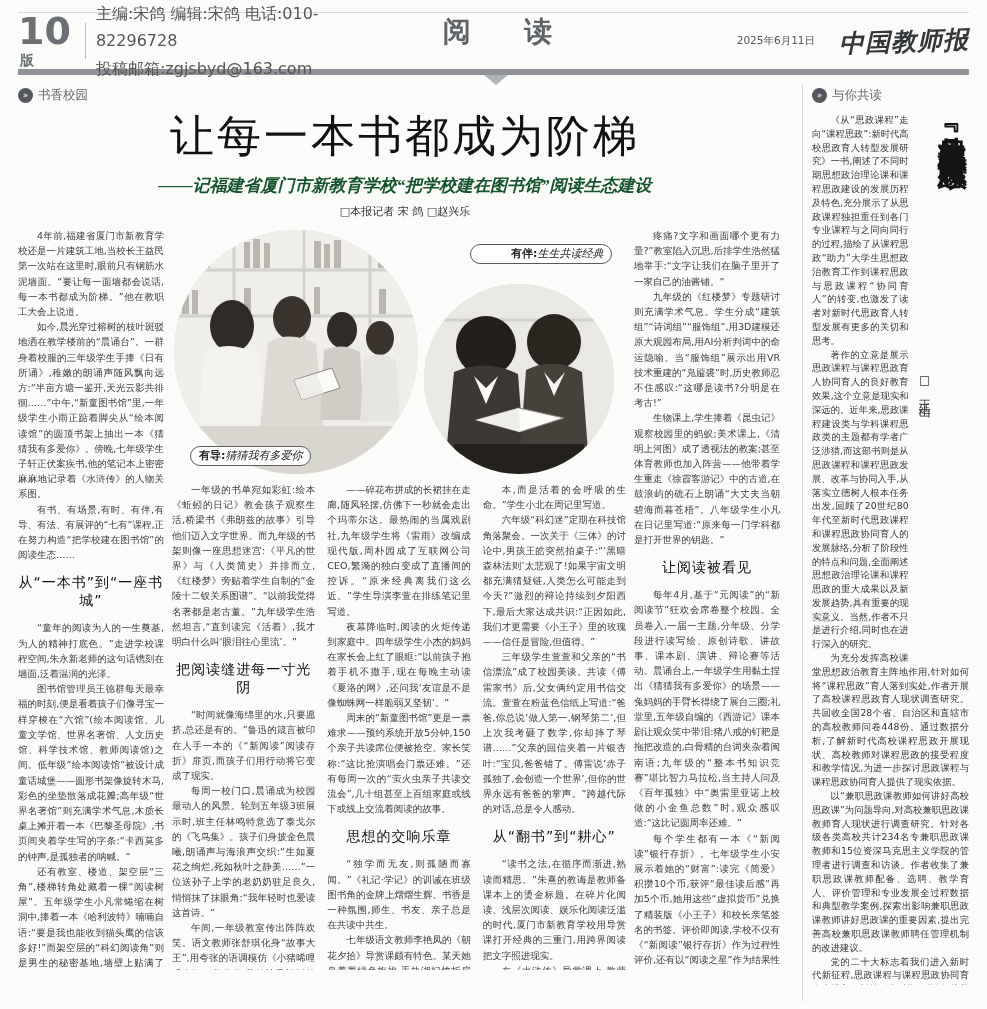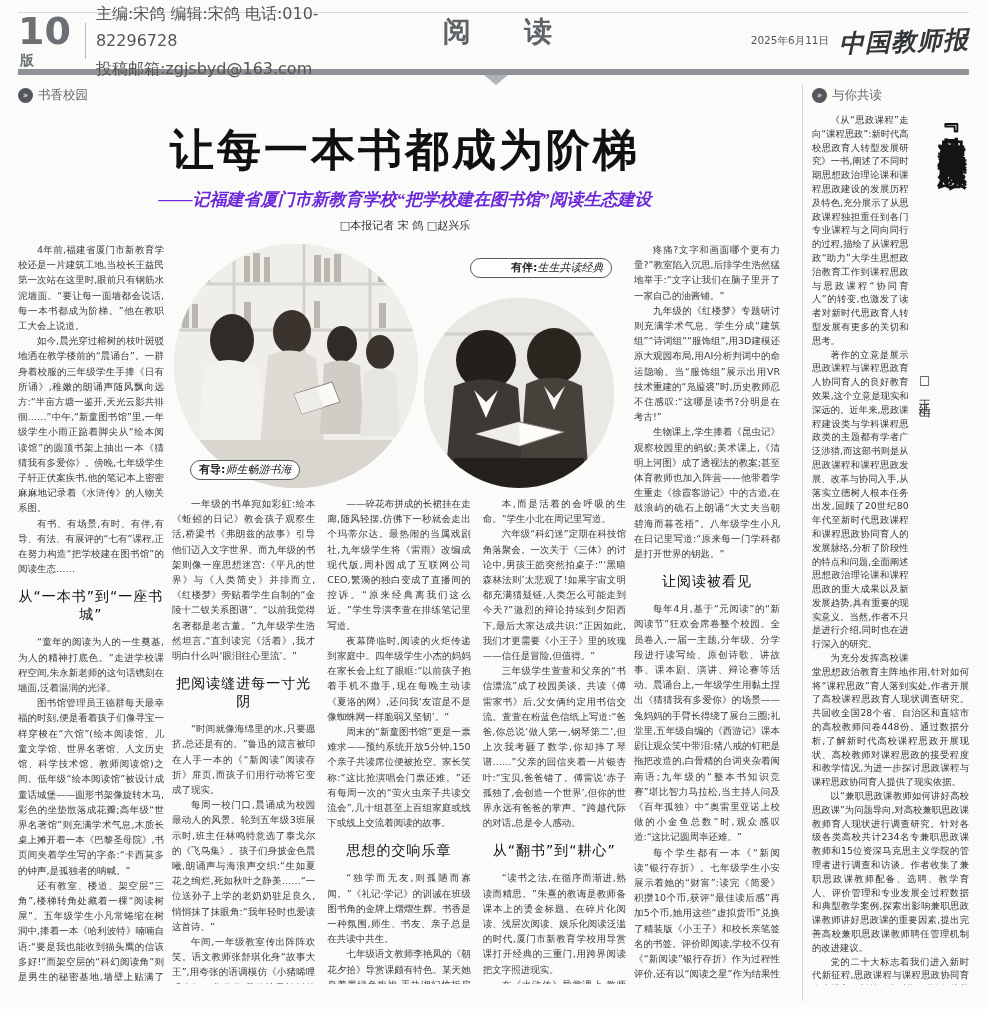--- a/index.html
+++ b/index.html
@@ -17,7 +17,7 @@
   .mh-info { font-size:16px; color:#555; line-height:1.7; }
   .mh-center { flex:1; text-align:center; }
   .read-title { font-size:28px; font-weight:900; color:#5e6putt367; color:#5e6367; letter-spacing:22px; text-indent:22px; }
-  .mh-right { width:300px; display:flex; align-items:center; justify-content:flex-end; gap:10px; }
+  .mh-right { width:300px; display:flex; align-items:center; justify-content:flex-end; gap:24px; }
   .mh-date { font-size:10.5px; color:#555; }
   .paper-logo { font-family:"Liberation Serif","DejaVu Serif",serif; font-style:italic; font-weight:bold;
     font-size:25px; color:#33373a; transform:rotate(-2deg); letter-spacing:1px; }

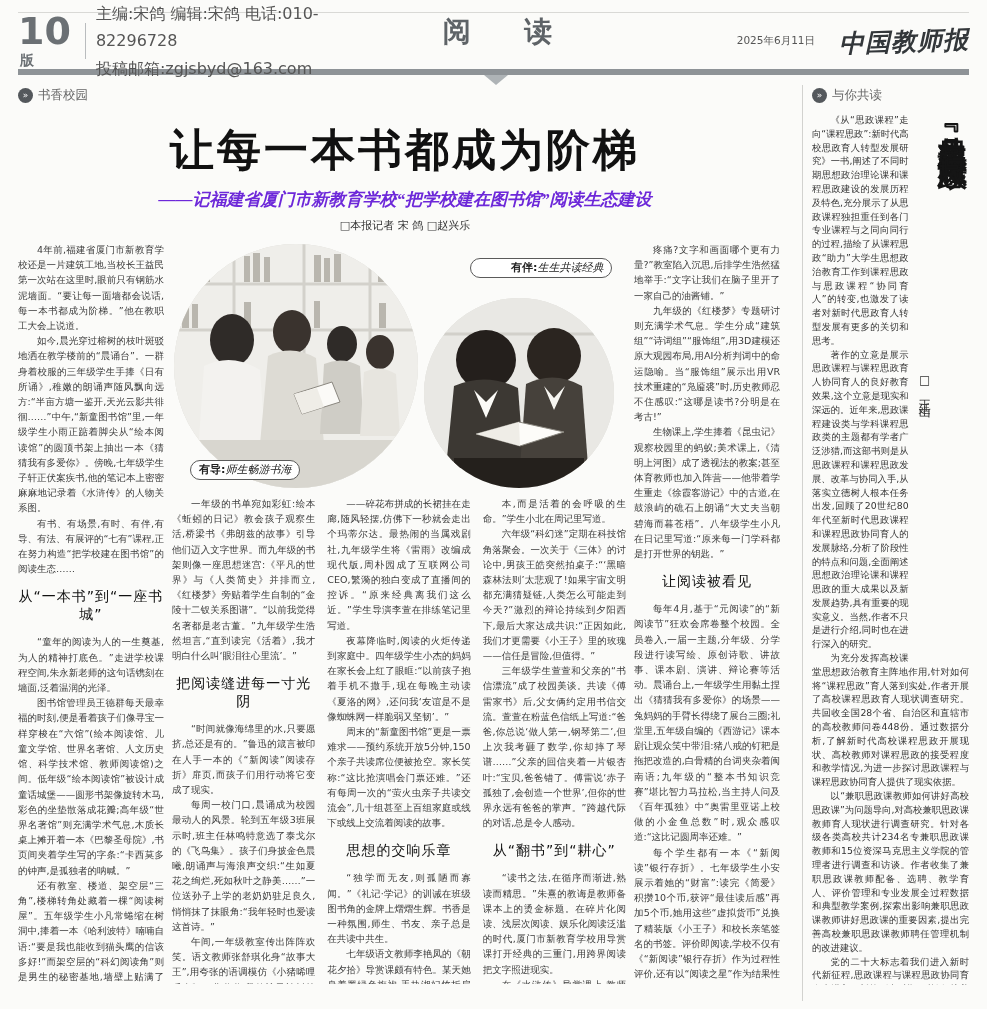--- a/index.html
+++ b/index.html
@@ -35,7 +35,7 @@
     display:inline-flex; align-items:center; justify-content:center; line-height:1; }
 
   
-  .headline { text-align:center; font-size:44px; font-weight:700; color:#111; letter-spacing:3px; margin-top:16px; }
+  .headline { text-align:center; font-size:44px; font-weight:400; color:#111; letter-spacing:3px; margin-top:2px; }
   .subtitle { text-align:center; font-family:"Liberation Serif","DejaVu Serif",serif; font-weight:bold;
     font-style:italic; font-size:17px; color:#6d28d9; margin-top:8px; }
   .byline { text-align:center; font-size:11px; color:#333; margin:7px 0 9px; }

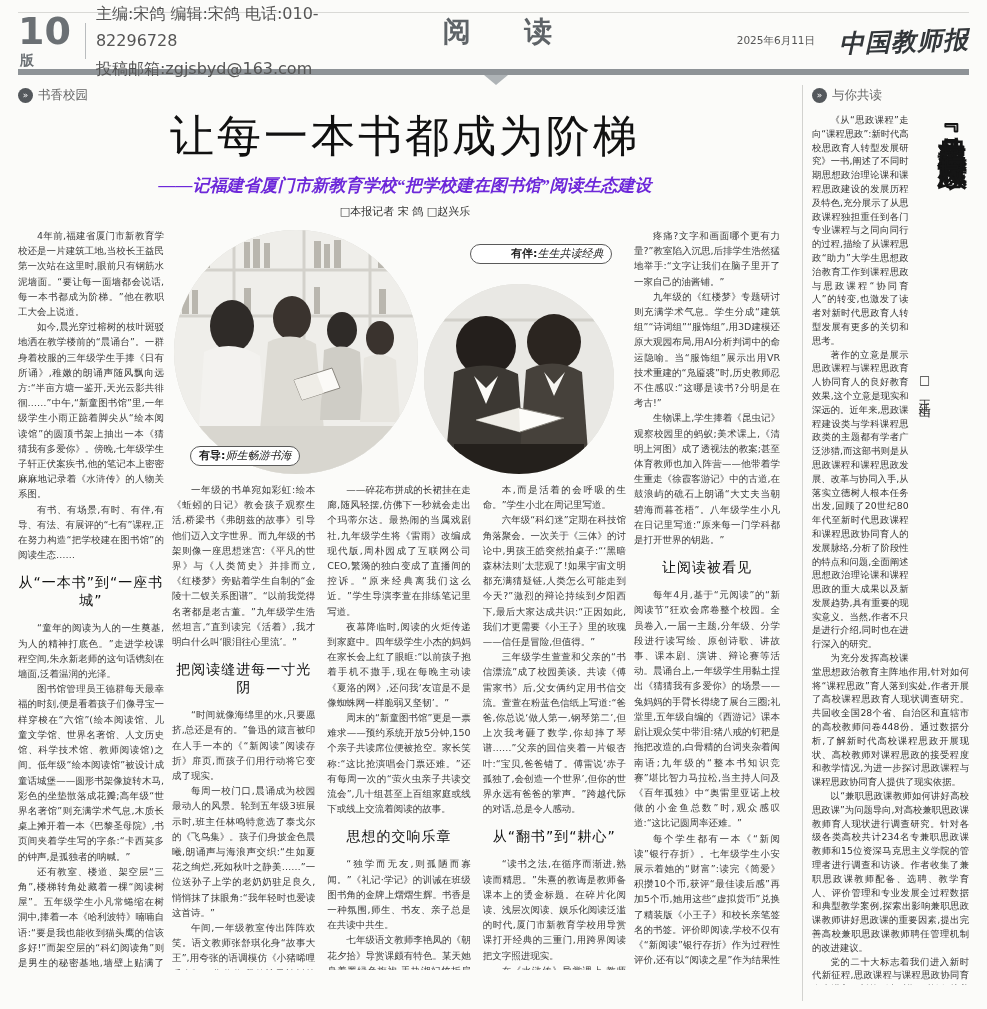--- a/index.html
+++ b/index.html
@@ -37,7 +37,7 @@
   
   .headline { text-align:center; font-size:44px; font-weight:400; color:#111; letter-spacing:3px; margin-top:2px; }
   .subtitle { text-align:center; font-family:"Liberation Serif","DejaVu Serif",serif; font-weight:bold;
-    font-style:italic; font-size:17px; color:#6d28d9; margin-top:8px; }
+    font-style:italic; font-size:17px; color:#14532d; margin-top:8px; }
   .byline { text-align:center; font-size:11px; color:#333; margin:7px 0 9px; }
 
   

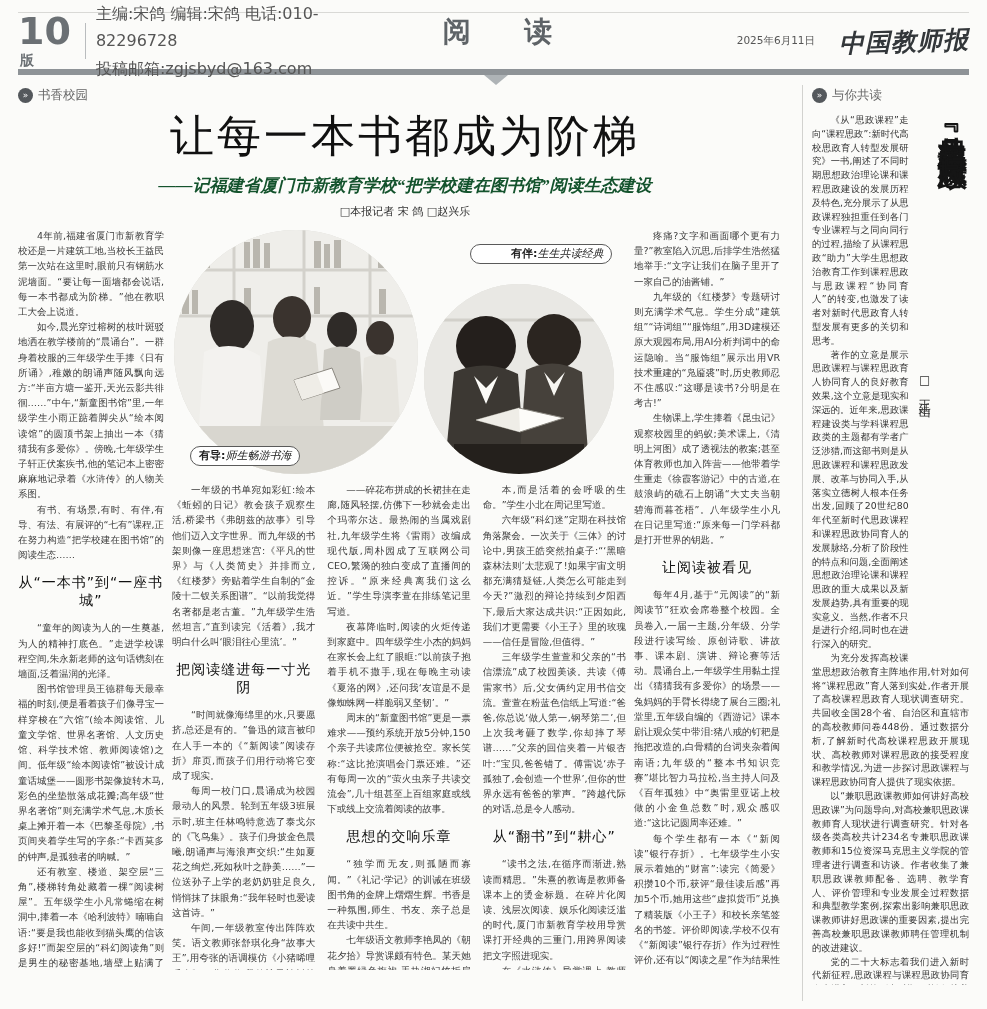--- a/index.html
+++ b/index.html
@@ -189,7 +189,7 @@
               <b>有伴:</b><i>生生共读经典</i>
             </div>
             <div class="caption cap-left">
-              <b>有导:</b><i>师生畅游书海</i>
+              <b>有导:</b><i>猜猜我有多爱你</i>
             </div>
           </div>
 

